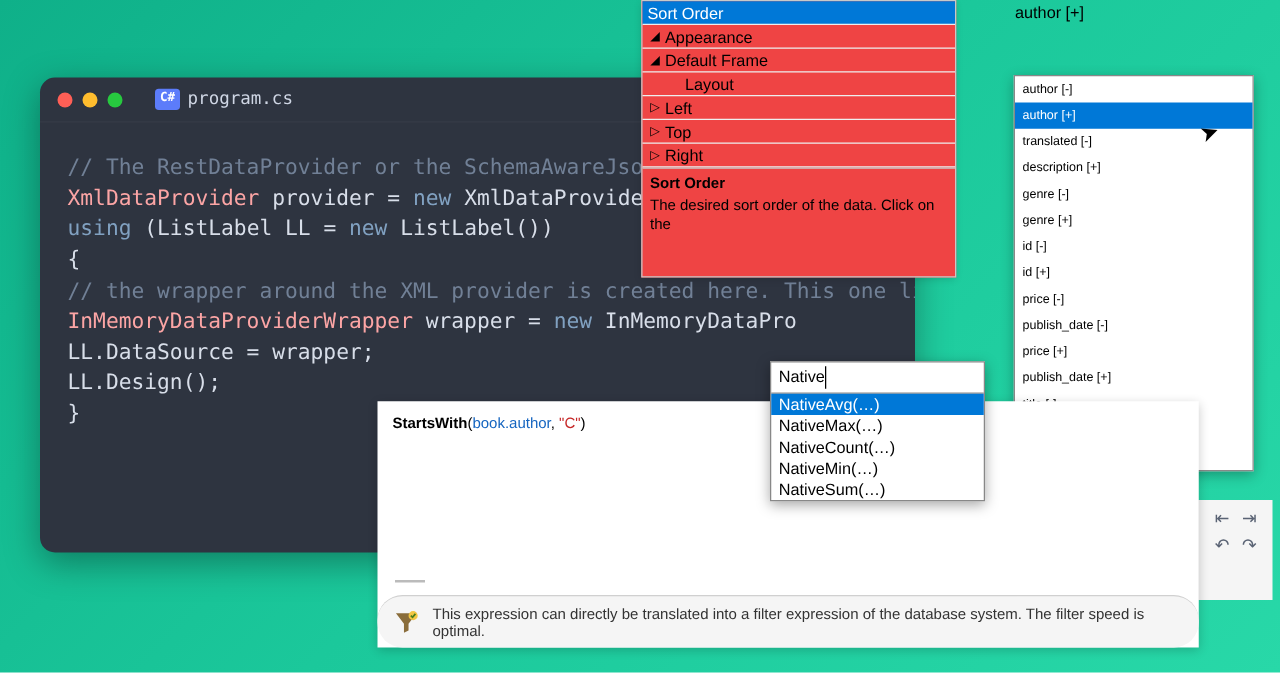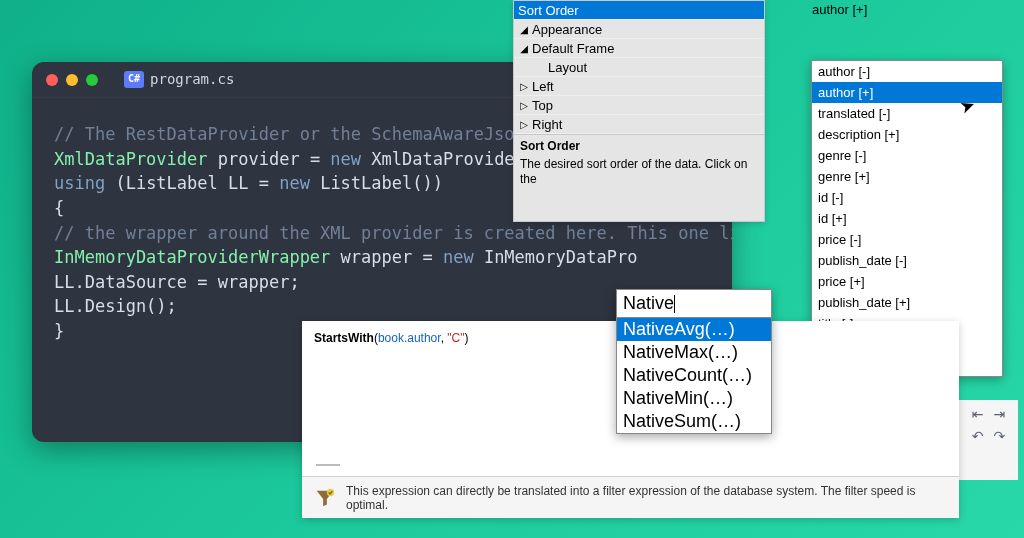--- a/index.html
+++ b/index.html
@@ -59,7 +59,7 @@
     position: absolute;
     left: 513px; top: 0;
     width: 252px; height: 222px;
-    background:#e5e5e5;
+    background:#ef4444;
     border:1px solid #c8c8c8;
     font-size:13px;
     box-shadow: 0 2px 6px rgba(0,0,0,.15);

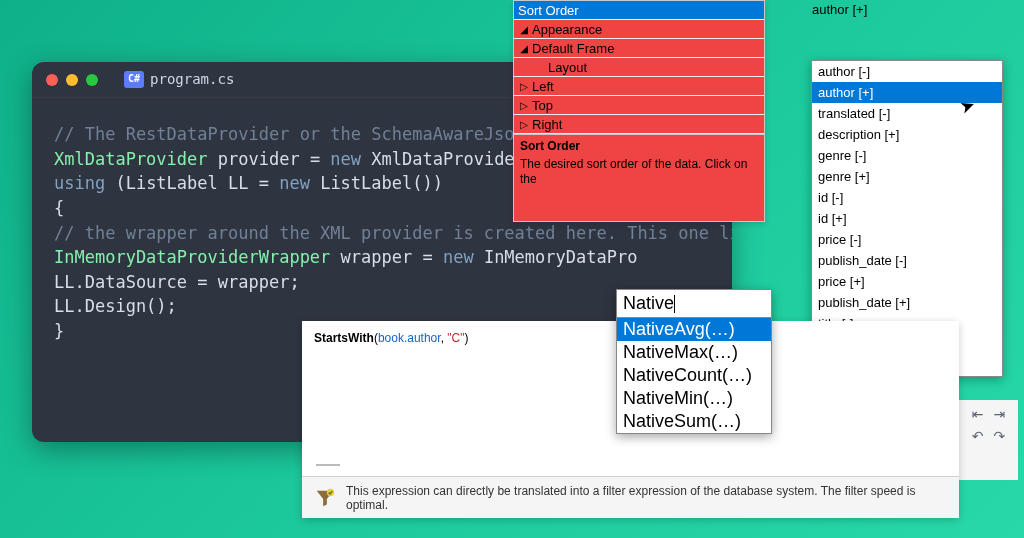--- a/index.html
+++ b/index.html
@@ -99,7 +99,7 @@
     width:192px;
     background:#fff;
     border:1px solid #888;
-    font-size:13px;
+    font-size:10px;
     box-shadow: 0 3px 10px rgba(0,0,0,.3);
   }
   .long-list .item{

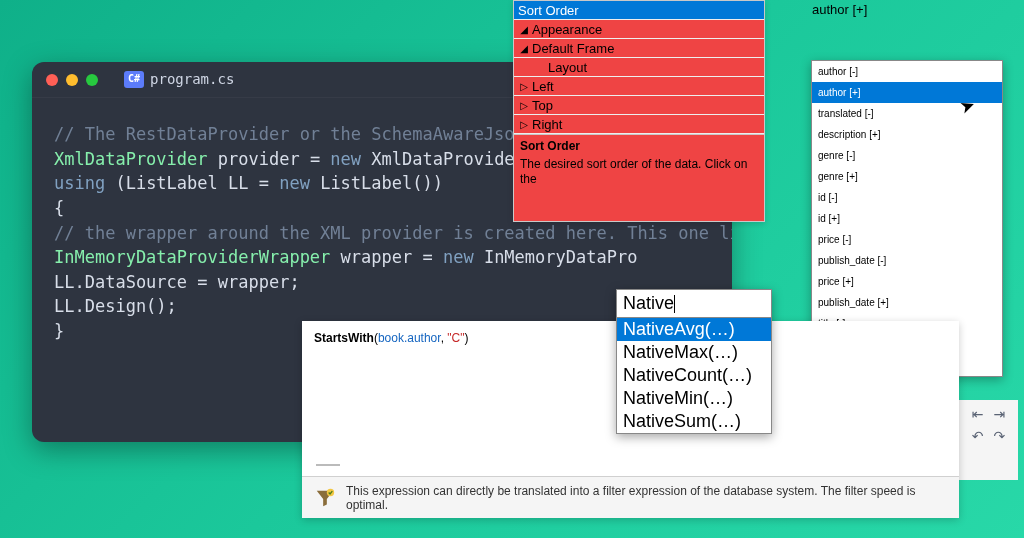--- a/index.html
+++ b/index.html
@@ -49,7 +49,7 @@
   }
   .code-body { padding: 24px 22px; white-space: pre; overflow: hidden; }
   .tok-comment { color:#718096; }
-  .tok-type    { color:#86efac; }
+  .tok-type    { color:#fca5a5; }
   .tok-keyword { color:#81a1c1;text-align:center; }
   .tok-string  { color:#a3be8c; }
   .tok-text    { color:#d8dee9; }

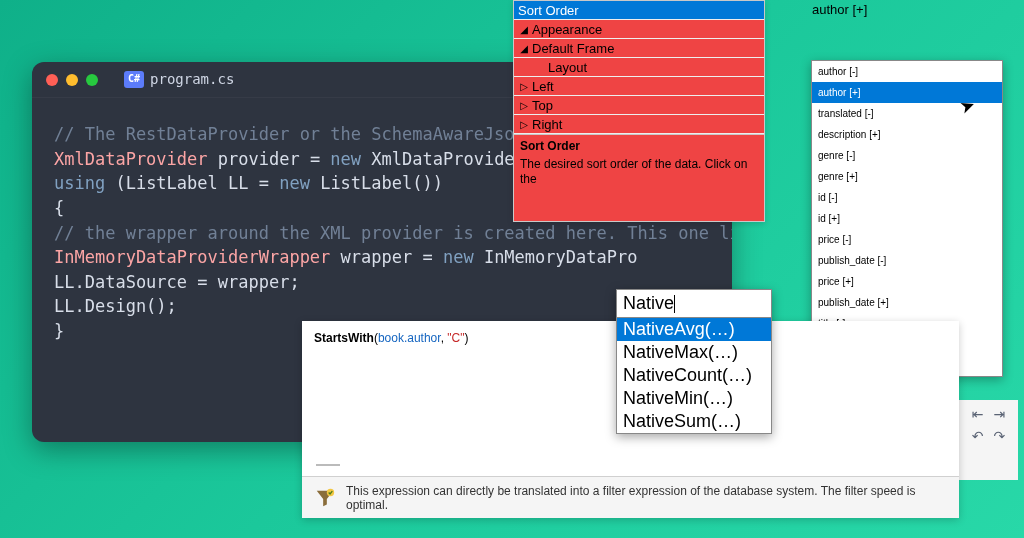--- a/index.html
+++ b/index.html
@@ -172,11 +172,11 @@
   .ac-popup{
     position:absolute;
     left:616px; top:289px;
-    width:156px;
+    width:172px;
     background:#fff;
     border:1px solid #888;
     box-shadow:0 3px 10px rgba(0,0,0,.35);
-    font-size:18px;
+    font-size:13px;
   }
   .ac-input{
     padding:3px 6px;

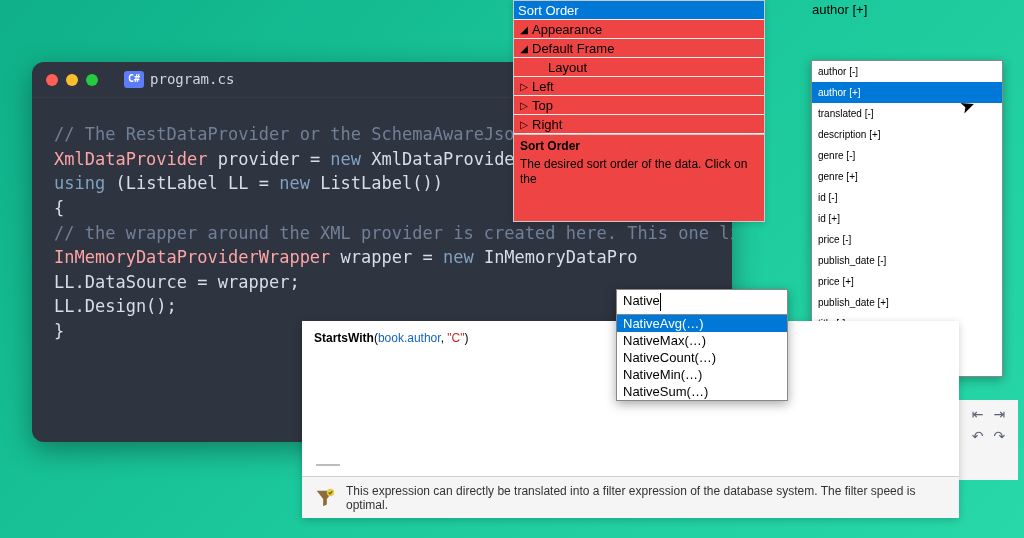--- a/index.html
+++ b/index.html
@@ -161,7 +161,7 @@
     padding:0 12px; gap:10px;
     border-top:1px solid #d0d0d0;
     background:#f5f5f5;
-    font-size:12px; color:#333;
+    font-size:12px; color:#333;border-radius:20px;
   }
   .funnel{
     width:22px;height:22px;position:relative;

